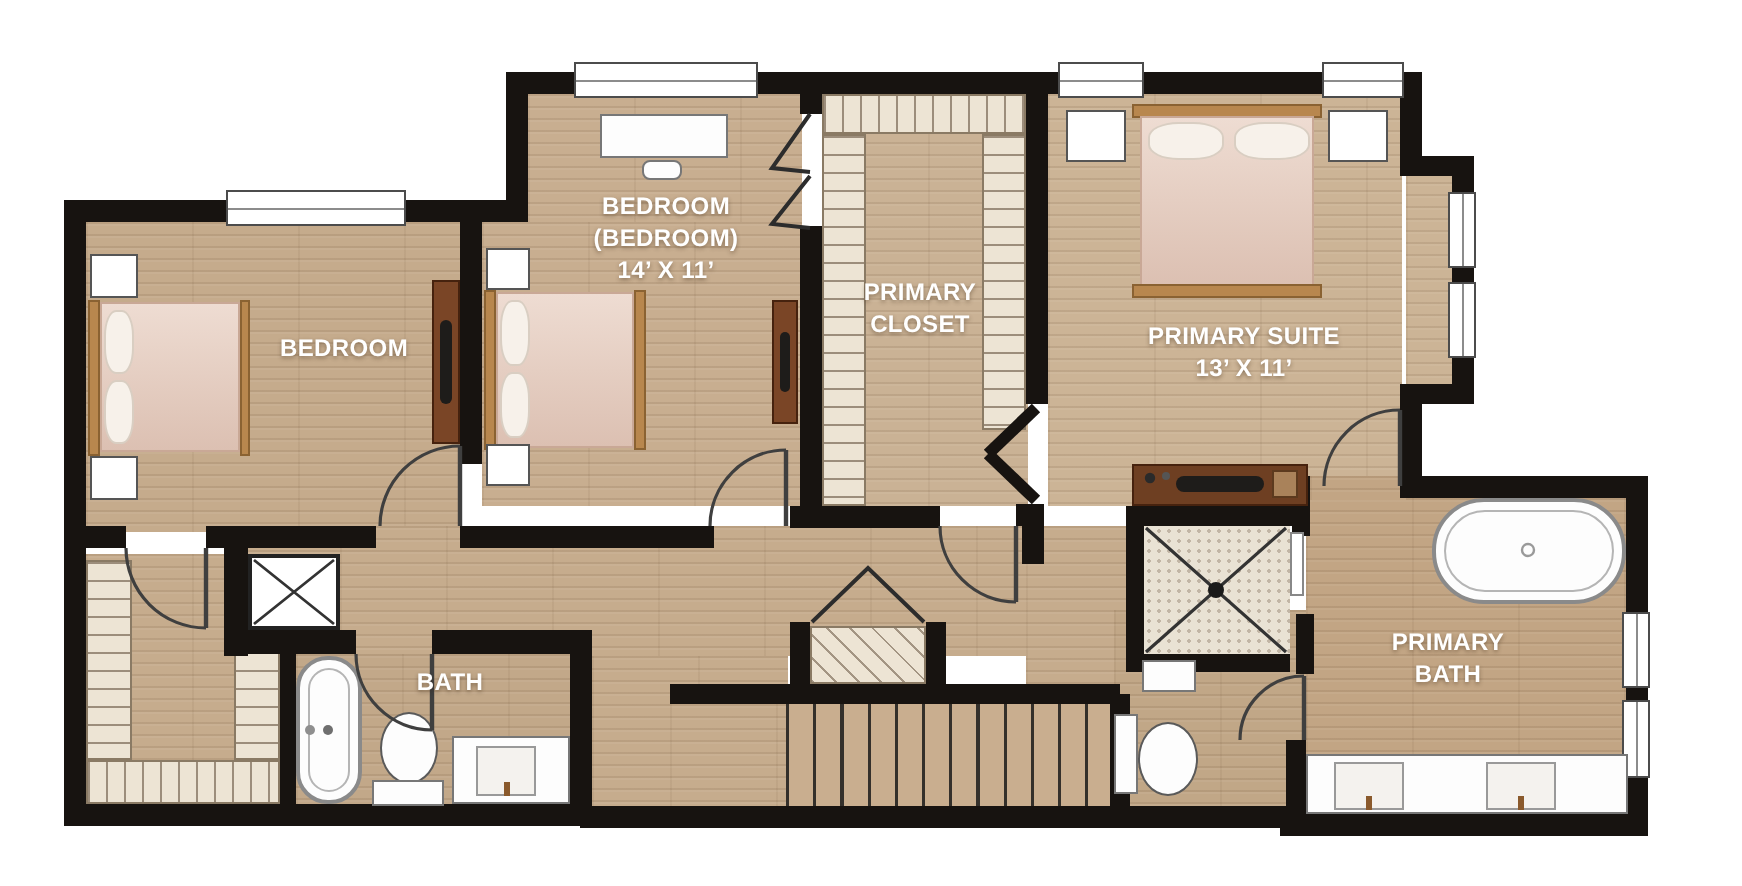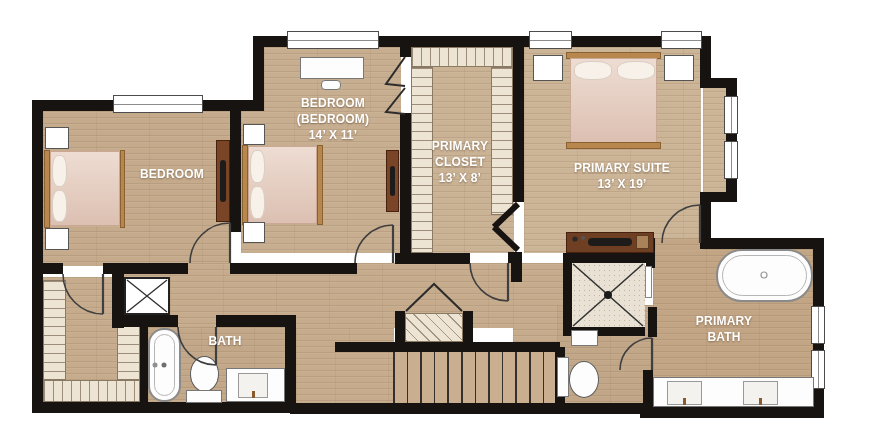--- a/index.html
+++ b/index.html
@@ -227,7 +227,6 @@
   <div class="lbl" style="left:408px;top:138px;width:104px;">
     <div>PRIMARY</div>
     <div>CLOSET</div>
-    <div>13’ X 8’</div>
   </div>
   <div class="lbl" style="left:537px;top:160px;width:170px;">
     <div>PRIMARY SUITE</div>

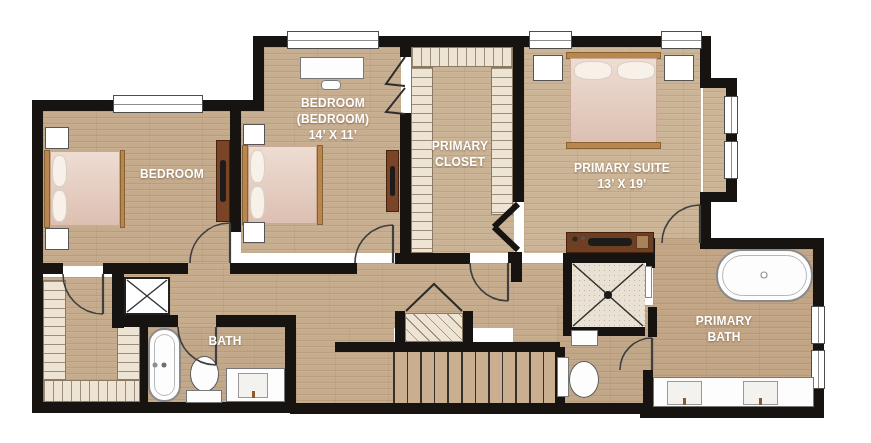--- a/index.html
+++ b/index.html
@@ -230,7 +230,7 @@
   </div>
   <div class="lbl" style="left:537px;top:160px;width:170px;">
     <div>PRIMARY SUITE</div>
-    <div>13’ X 19’</div>
+    <div>13’ X 11’</div>
   </div>
   <div class="lbl" style="left:165px;top:333px;width:120px;">
     <div>BATH</div>

